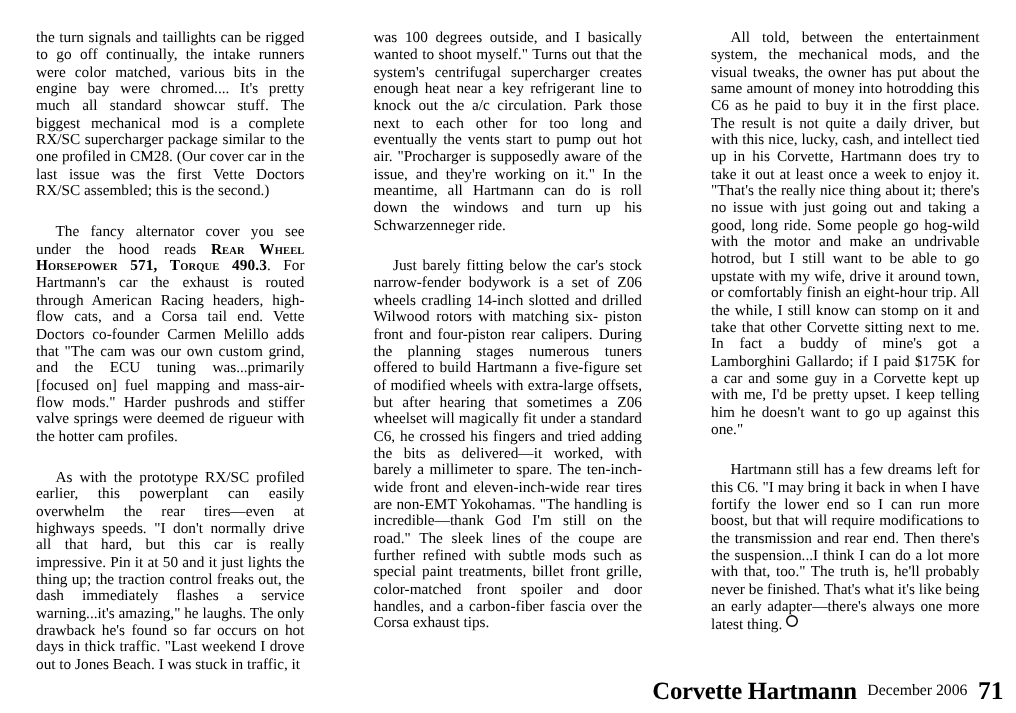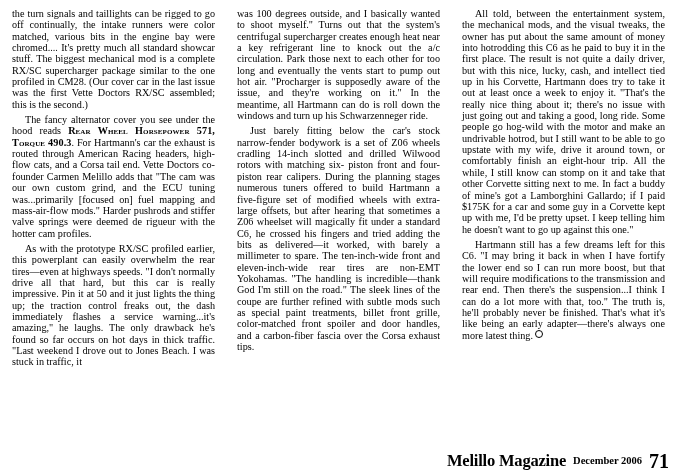--- a/index.html
+++ b/index.html
@@ -36,7 +36,7 @@
     -webkit-hyphens: auto;
   }
   .col p {
-    margin: 4px;
+    margin: 16px;
     text-indent: 13px;
   }
   .col p.noindent {

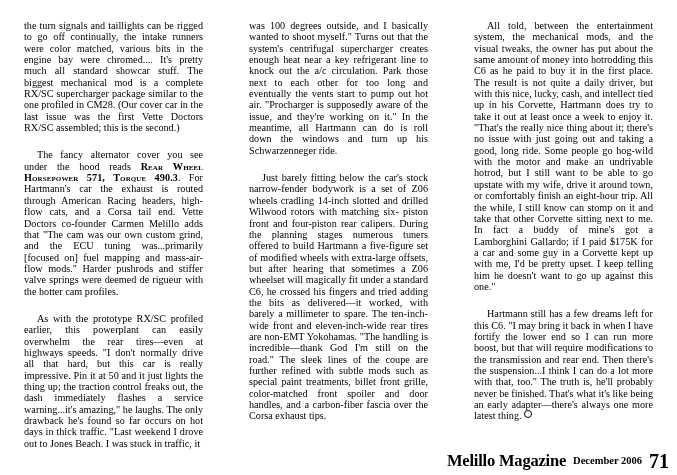--- a/index.html
+++ b/index.html
@@ -118,7 +118,7 @@
   </div>
 
   <div class="footer">
-    <span class="mag-title">Melillo Magazine</span>
+    <span class="mag-title">Corvette Hartmann</span>
     <span class="mag-date">December 2006</span>
     <span class="page-num">71</span>
   </div>

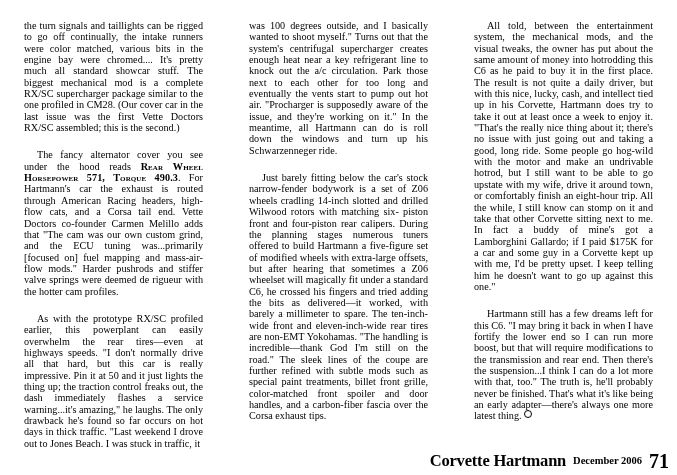--- a/index.html
+++ b/index.html
@@ -72,7 +72,6 @@
     font-size: 10.5px;
     line-height: 15px;
     padding-bottom: 1px;
-    font-weight: bold;
   }
   .page-num {
     font-family: "Liberation Serif", serif;

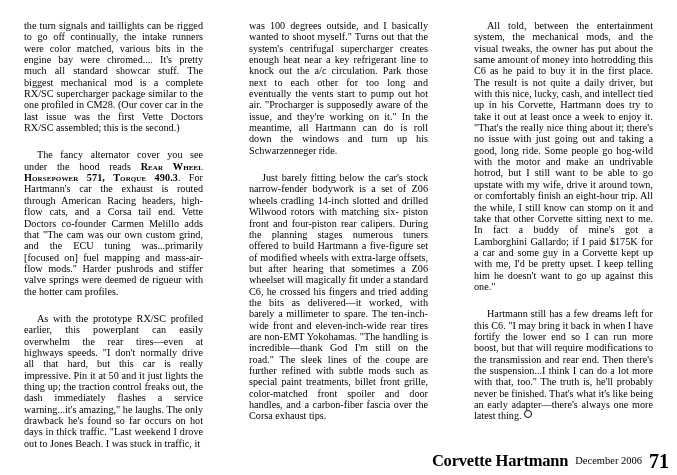--- a/index.html
+++ b/index.html
@@ -76,7 +76,7 @@
   .page-num {
     font-family: "Liberation Serif", serif;
     font-weight: bold;
-    font-size: 20px;
+    font-size: 17px;
     line-height: 16px;
     padding-bottom: 0px;
     margin-top: 18px;

